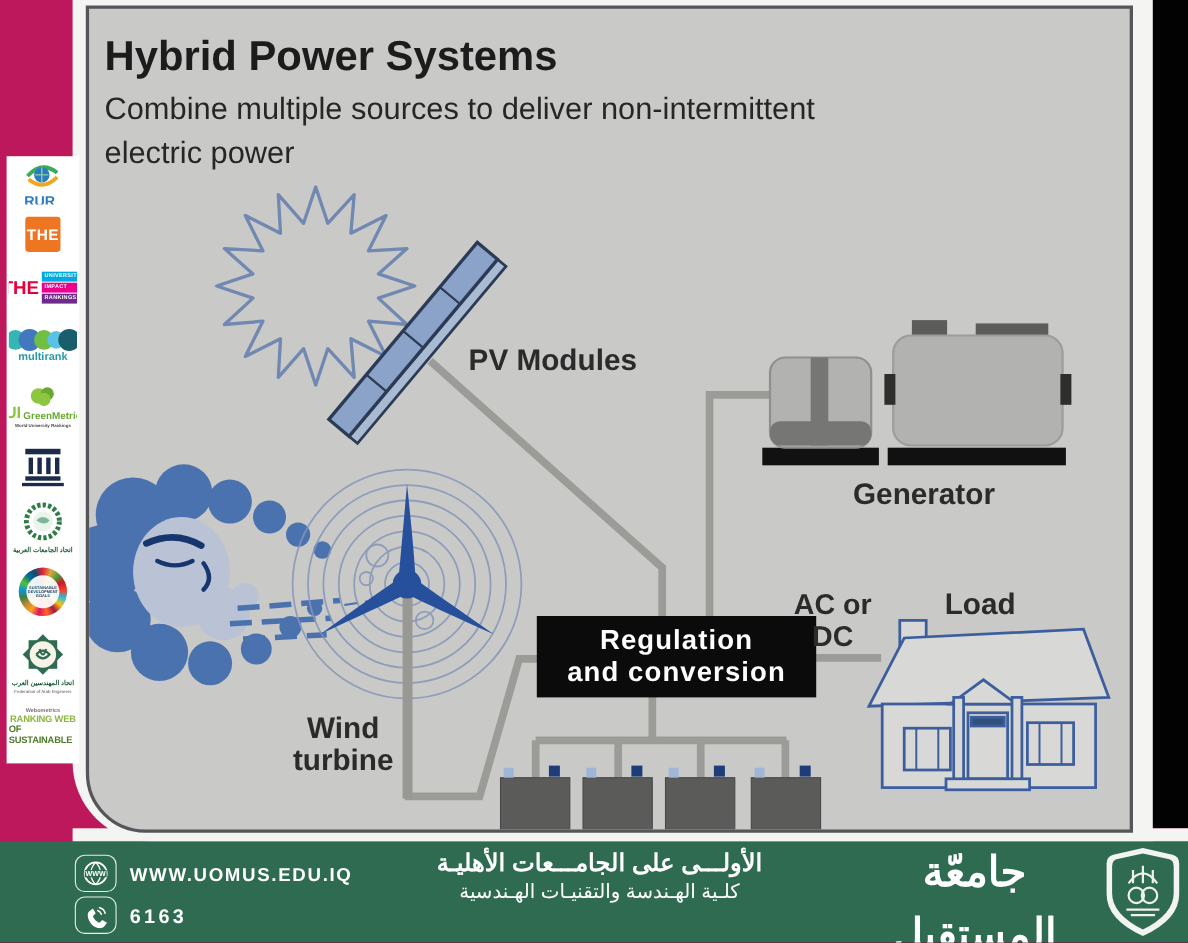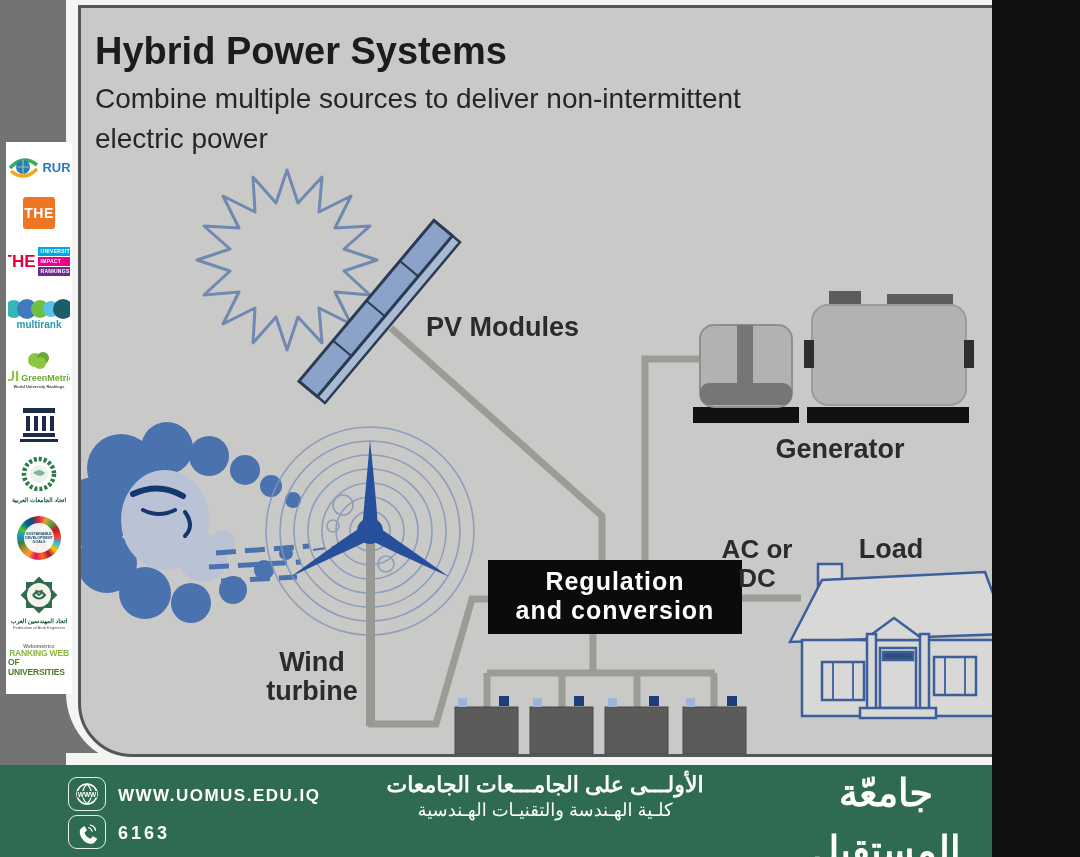--- a/index.html
+++ b/index.html
@@ -3,8 +3,8 @@
 <meta charset="utf-8">
 <style>
   html,body{margin:0;padding:0;background:#111;}
-  .stage{position:relative;width:992px;height:857px;overflow:hidden;
-         background:#737373;font-family:"Liberation Sans",sans-serif;}
+  .stage{position:relative;width:1080px;height:857px;overflow:hidden;
+         background:#be185d;font-family:"Liberation Sans",sans-serif;}
   
   .black-strip{position:absolute;left:1046px;top:0;width:34px;height:753px;background:#020202;}
   

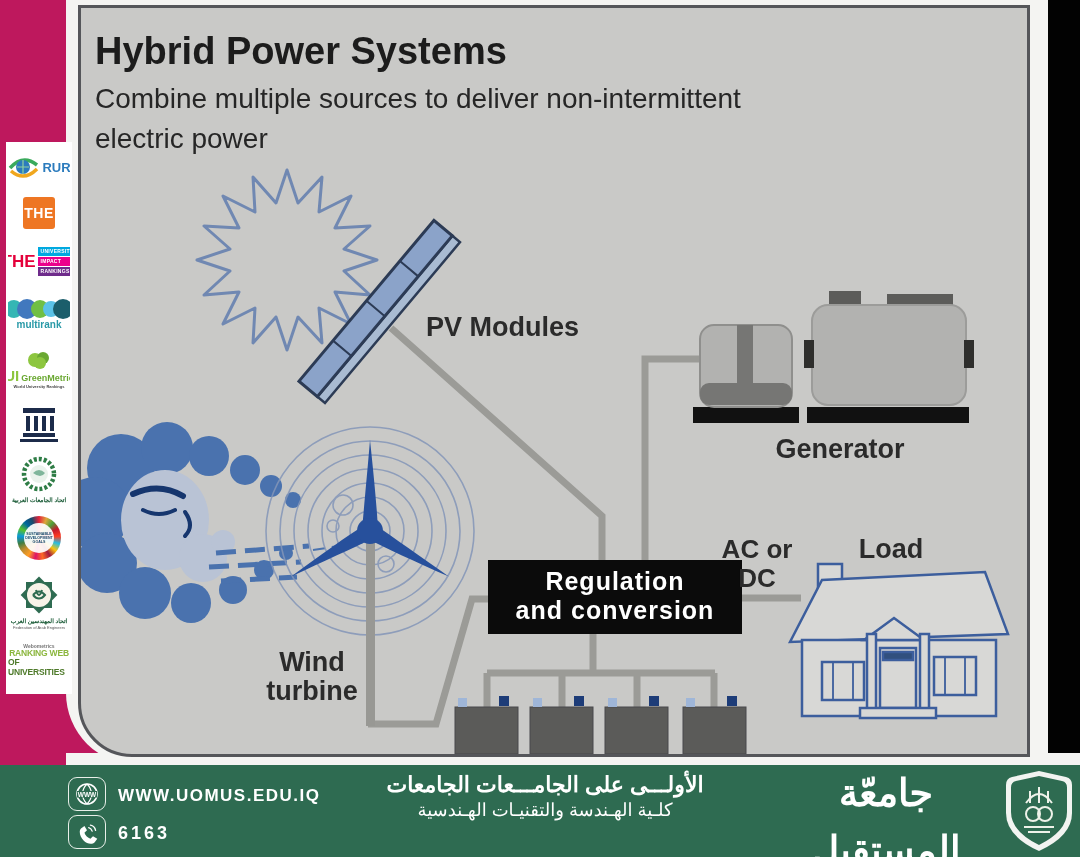--- a/index.html
+++ b/index.html
@@ -20,7 +20,7 @@
   .sidebar{position:absolute;left:6px;top:142px;width:66px;height:552px;background:#ffffff;z-index:3;
            display:flex;flex-direction:column;align-items:center;gap:7px;padding-top:6px;box-sizing:border-box;}
   .logo{display:flex;flex-direction:column;align-items:center;justify-content:center;width:62px;overflow:hidden;}
-  .rur-row{display:flex;align-items:center;gap:1px;}
+  .rur-row{display:flex;gap:1px;flex-direction:column;}
   .rur-text{color:#2b7bbd;font-weight:bold;font-size:13px;}
   .the-box{width:32px;height:32px;background:#ee7623;border-radius:3px;display:flex;align-items:center;justify-content:center;}
   .the-box span{color:#fff;font-weight:bold;font-size:14px;letter-spacing:.5px;}

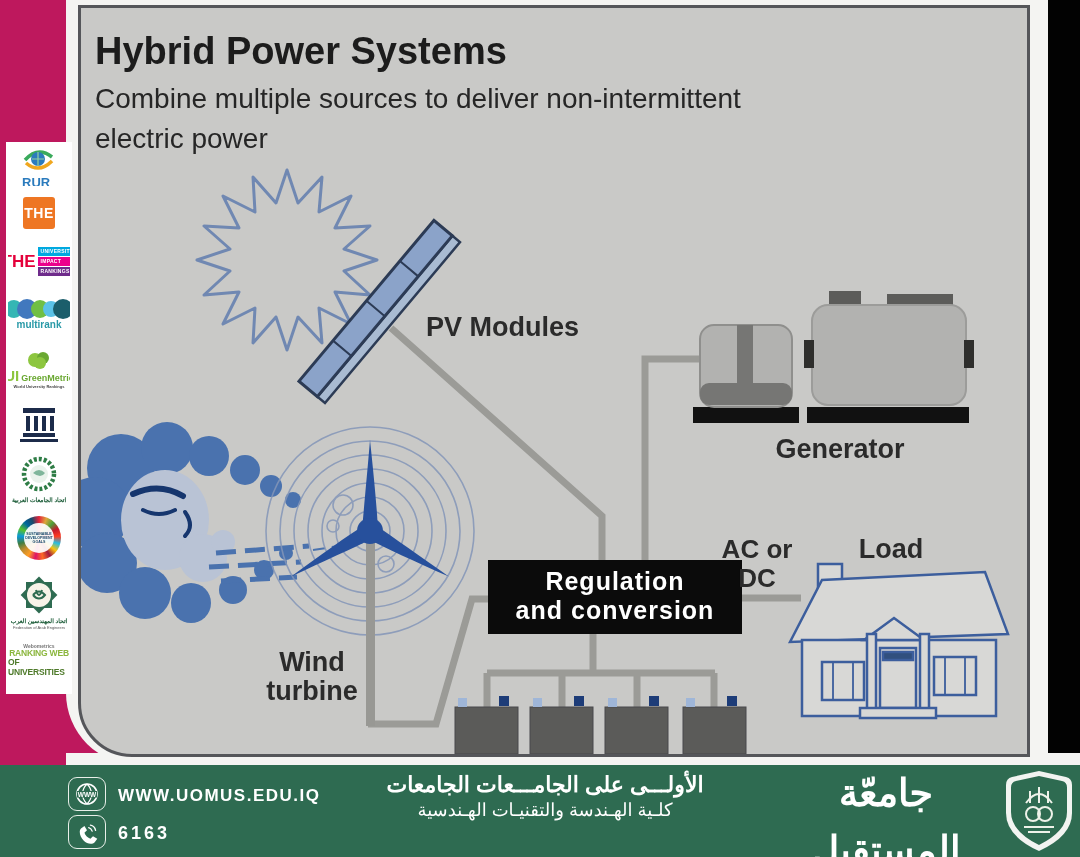--- a/index.html
+++ b/index.html
@@ -312,7 +312,7 @@
     <div class="logo" style="height:38px">
       <span class="web-line0">Webometrics</span>
       <span class="web-line1">RANKING WEB</span>
-      <span class="web-line2">OF UNIVERSITIES</span>
+      <span class="web-line2">OF SUSTAINABLE</span>
     </div>
   </div>
 

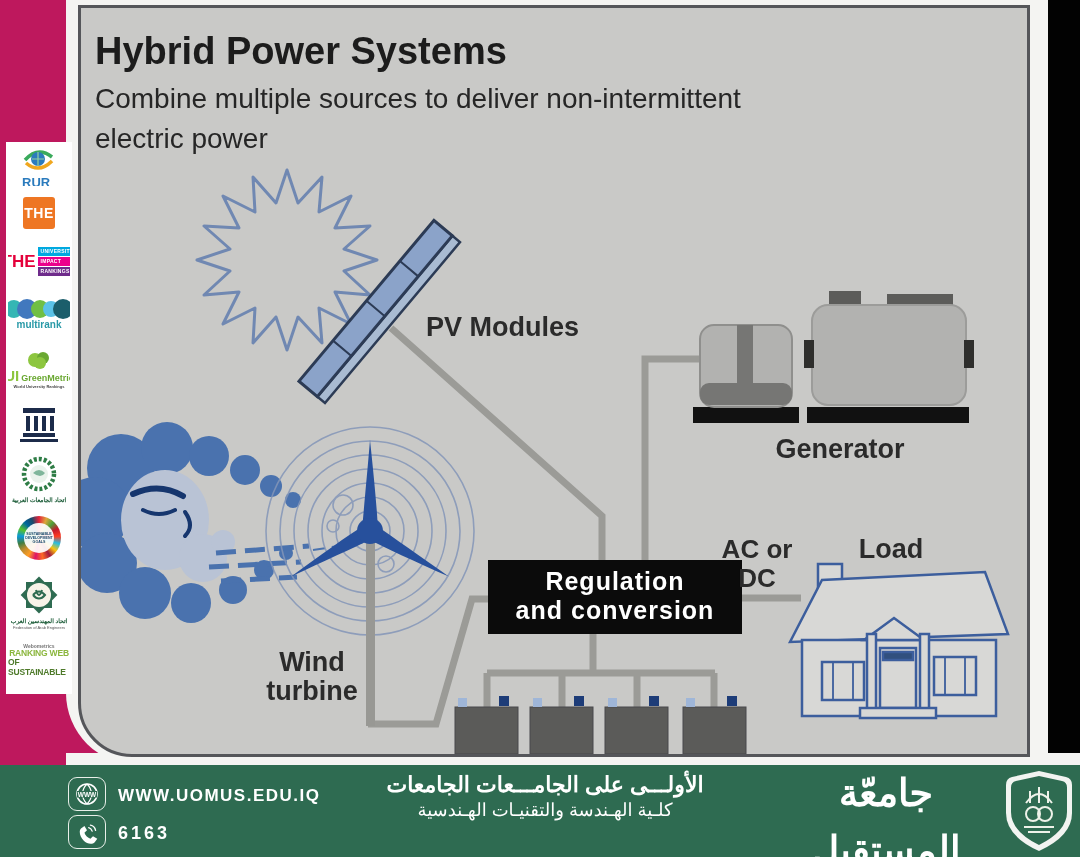--- a/index.html
+++ b/index.html
@@ -337,7 +337,7 @@
     <div class="contact-text" style="left:118px;top:58px;font-size:18px;letter-spacing:3px">6163</div>
 
     <div class="ar-block">
-      <div class="ar-line1">الأولـــى على الجامـــعات الجامعات</div>
+      <div class="ar-line1">الأولـــى على الجامـــعات الأهليـة</div>
       <div class="ar-line2">كلـية الهـندسة والتقنيـات الهـندسية</div>
     </div>
 

